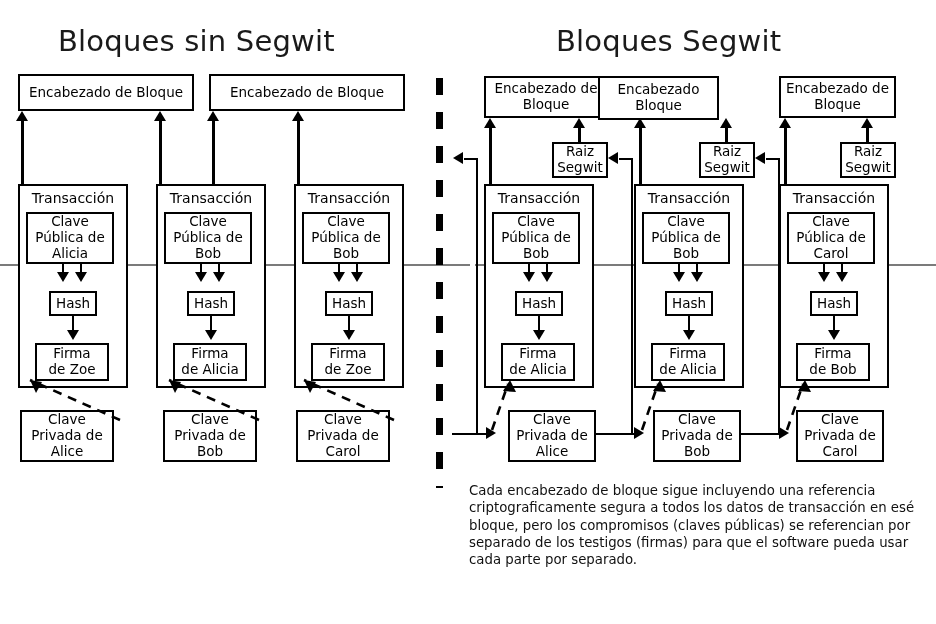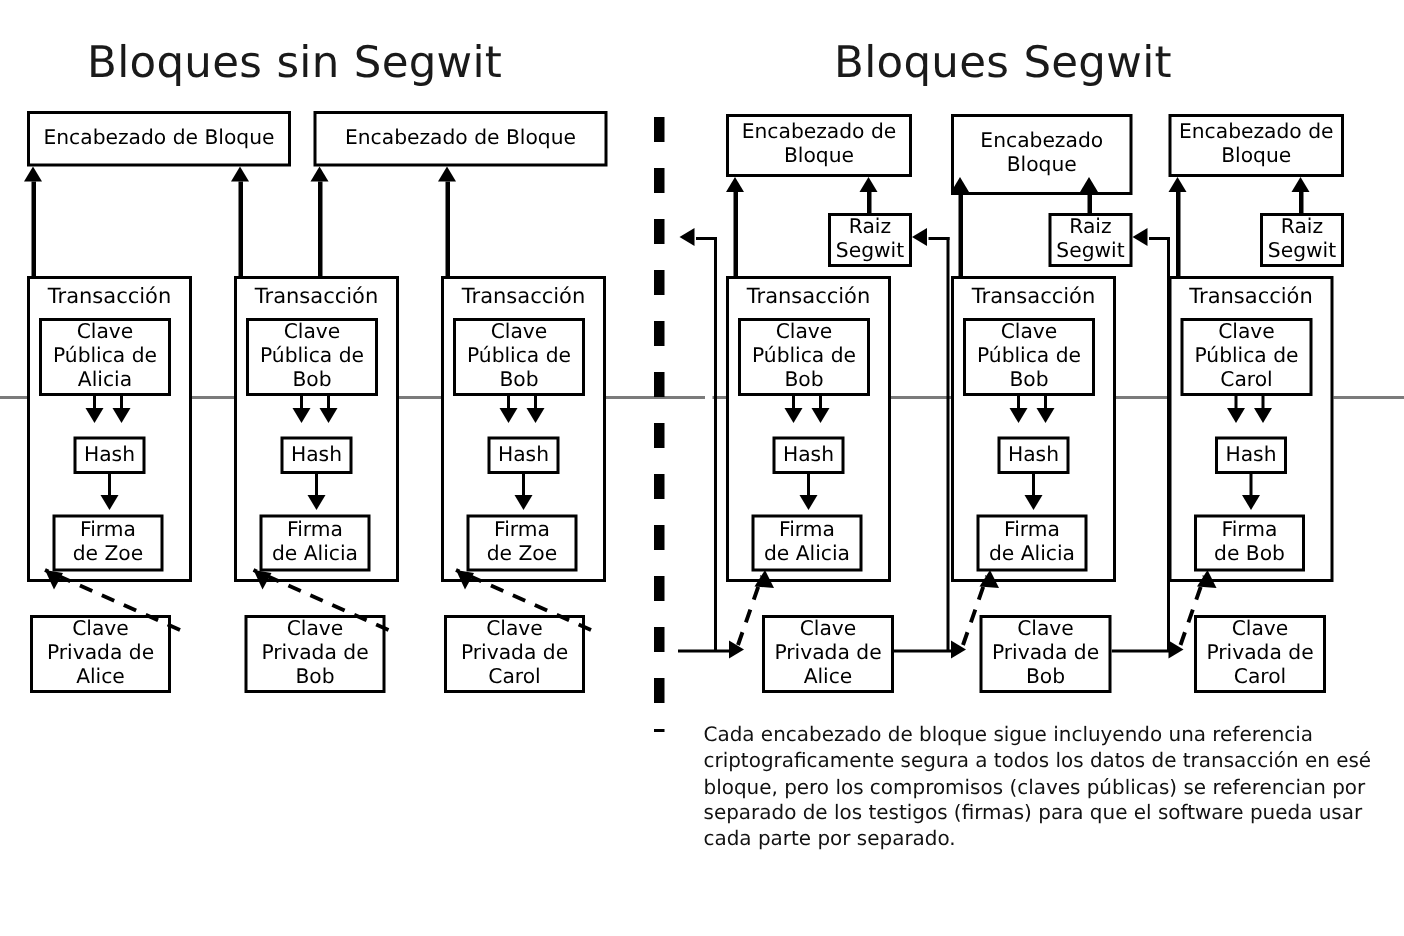--- a/index.html
+++ b/index.html
@@ -149,7 +149,7 @@
 
 
   <div class="box hdr" style="left:484px;top:76px;width:124px;height:42px;">Encabezado de Bloque</div>
-  <div class="box hdr" style="left:634px;top:76px;width:121px;height:54px;">Encabezado Bloque</div>
+  <div class="box hdr" style="left:598px;top:76px;width:121px;height:44px;">Encabezado Bloque</div>
   <div class="box hdr" style="left:779px;top:76px;width:117px;height:42px;">Encabezado de Bloque</div>
 
   <div class="box thin" style="left:552px;top:142px;width:56px;height:36px;white-space:pre-line;">Raiz

